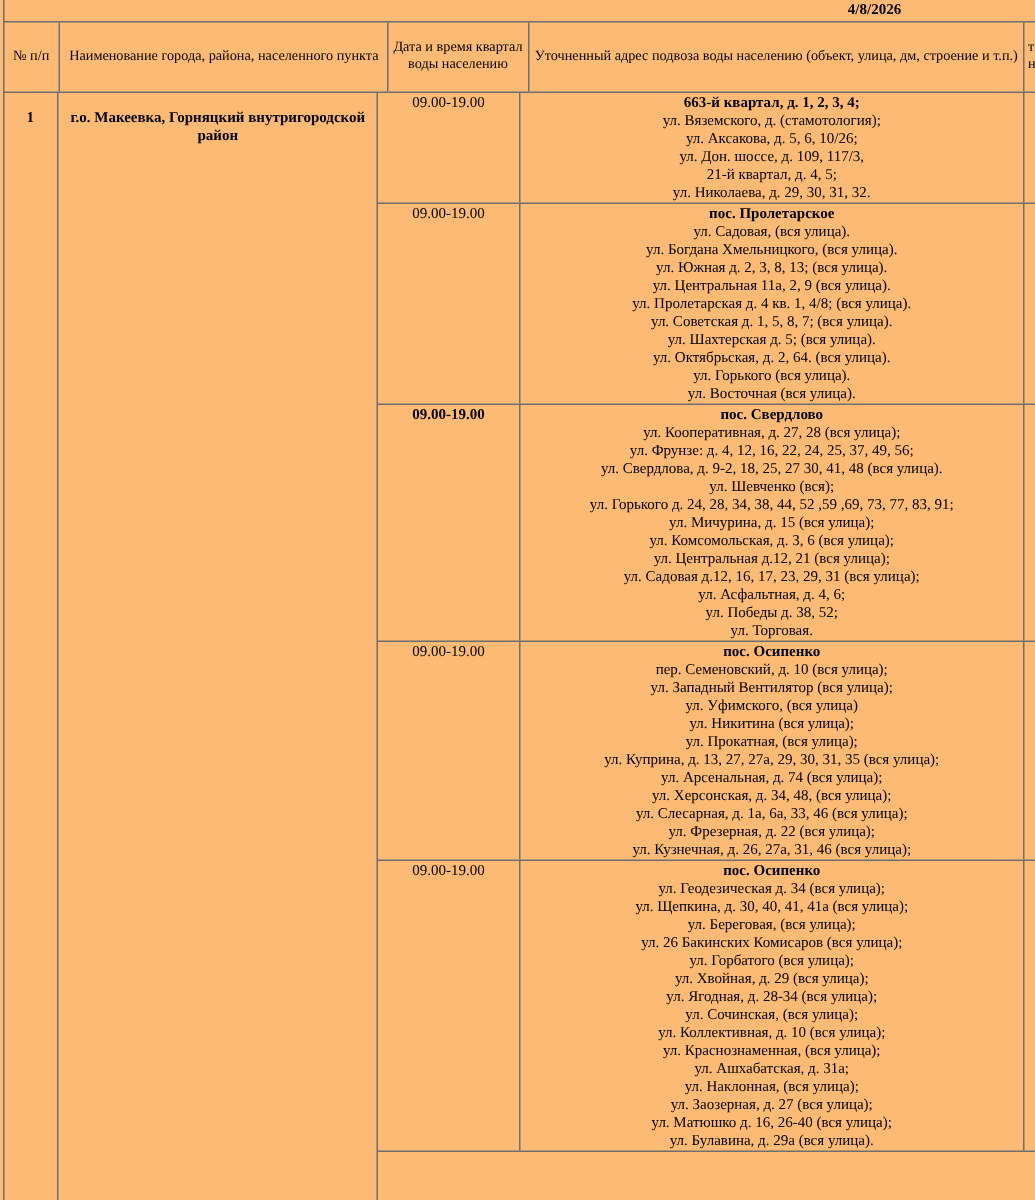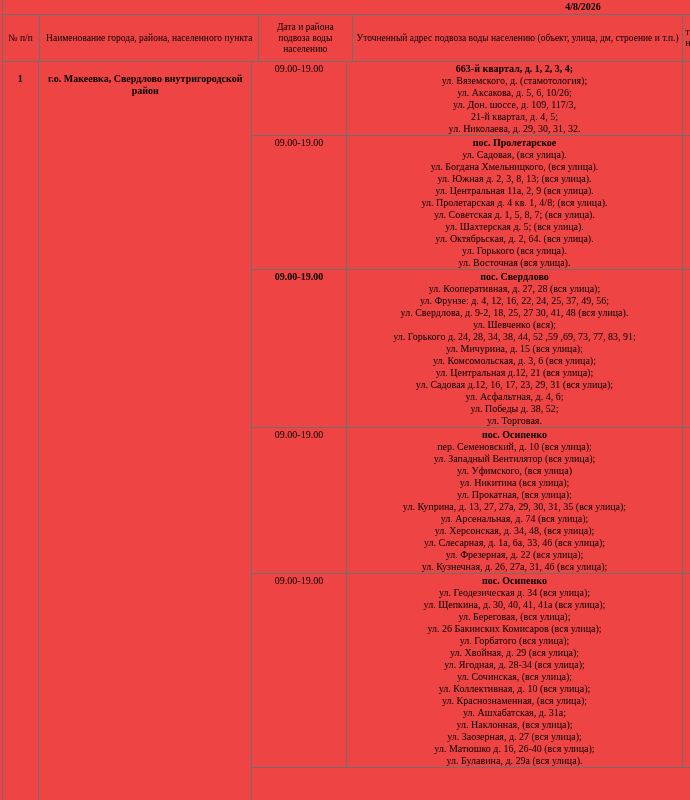--- a/index.html
+++ b/index.html
@@ -7,7 +7,7 @@
   .sheet {
     position:relative;
     width:690px; height:800px;
-    background:#ef4444;
+    background:#fdba74;
     overflow:hidden;
     font-family:"Liberation Serif", serif;
     color:#000000;

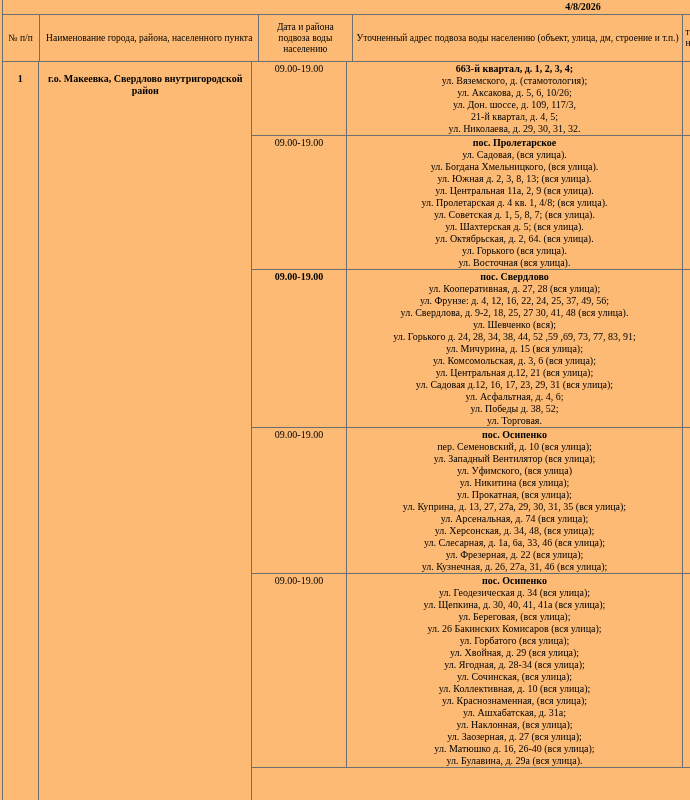--- a/index.html
+++ b/index.html
@@ -69,7 +69,7 @@
     <div class="header-row">
       <div class="cell hcell w-num">№ п/п</div>
       <div class="cell hcell w-name">Наименование города, района, населенного пункта</div>
-      <div class="cell hcell w-time">Дата и района подвоза воды населению</div>
+      <div class="cell hcell w-time">Дата и время квартал воды населению</div>
       <div class="cell hcell w-addr">Уточненный адрес подвоза воды населению (объект, улица, дм, строение и т.п.)</div>
       <div class="cell hcell w-stub">т
 на</div>

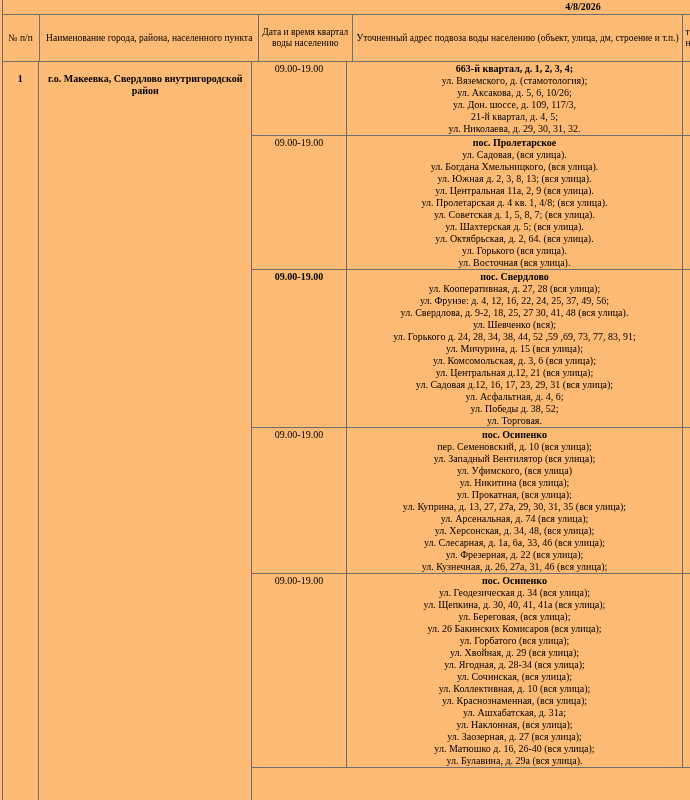--- a/index.html
+++ b/index.html
@@ -77,7 +77,7 @@
 
     <div class="body-row">
       <div class="cell w-num">1</div>
-      <div class="cell w-name">г.о. Макеевка, Свердлово внутригородской район</div>
+      <div class="cell w-name">г.о. Макеевка, Горняцкий внутригородской район</div>
       <div class="blocks-wrap" id="blocks-wrap">
   <div class="block">
     <div class="cell w-time">09.00-19.00</div>

